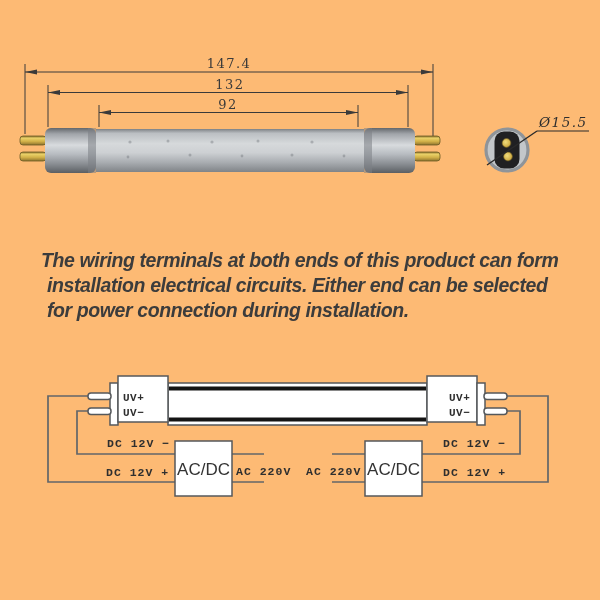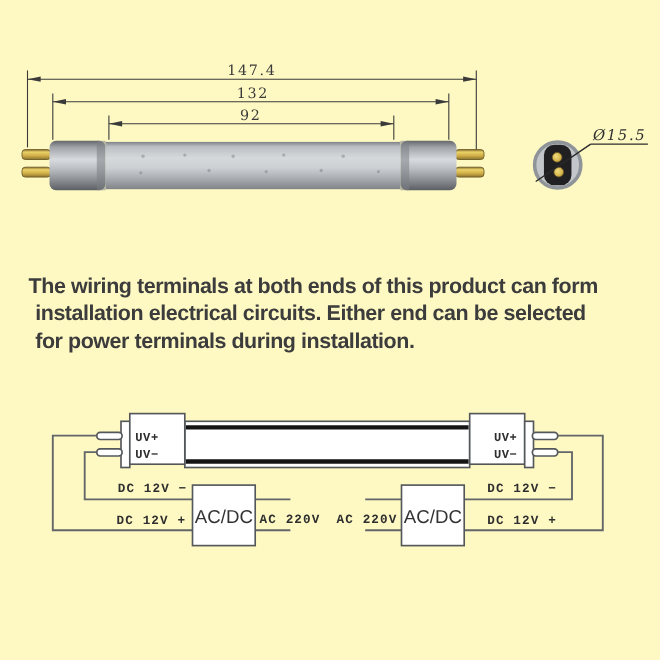--- a/index.html
+++ b/index.html
@@ -3,7 +3,7 @@
 <meta charset="utf-8">
 <style>
   html,body{margin:0;padding:0;background:#ffffff;}
-  .page{position:relative;width:600px;height:600px;background:#fef9c3;overflow:hidden;
+  .page{position:relative;width:600px;height:600px;background:#fdba74;overflow:hidden;
         font-family:"Liberation Sans", sans-serif;}
   .top-svg{position:absolute;left:0;top:0;}
   .wiring-svg{position:absolute;left:0;top:365px;}

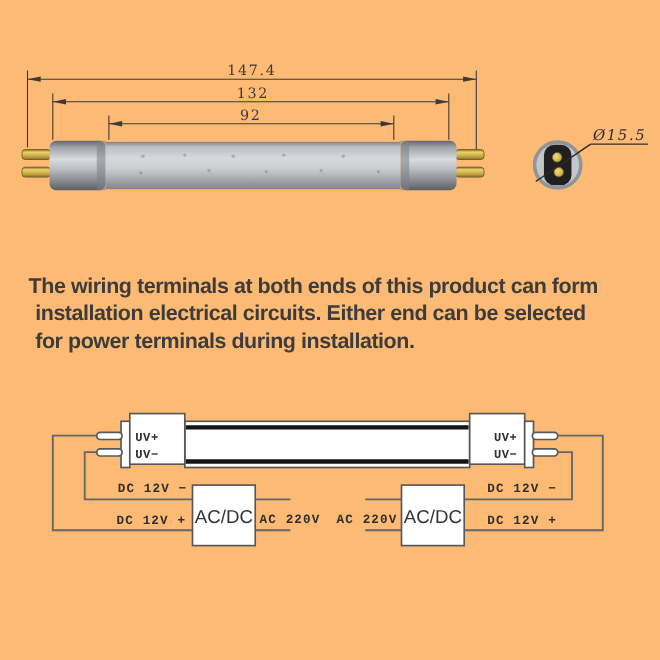--- a/index.html
+++ b/index.html
@@ -7,8 +7,8 @@
         font-family:"Liberation Sans", sans-serif;}
   .top-svg{position:absolute;left:0;top:0;}
   .wiring-svg{position:absolute;left:0;top:365px;}
-  .desc{position:absolute;left:0;top:248px;width:600px;padding-left:26px;box-sizing:border-box;
-        color:#3c3c3c;font-weight:bold;font-size:19.5px;line-height:25px;letter-spacing:-0.4px;}
+  .desc{position:absolute;left:0;top:248px;width:600px;padding-left:41px;box-sizing:border-box;
+        color:#3c3c3c;font-weight:bold;font-size:19.5px;line-height:25px;letter-spacing:-0.4px;font-style:italic;}
   .desc div{white-space:nowrap;}
   .desc .l2,.desc .l3{padding-left:6px;}
   .dim-text{font-family:"DejaVu Serif", serif;font-size:13px;fill:#3a3a3a;letter-spacing:1.5px;}

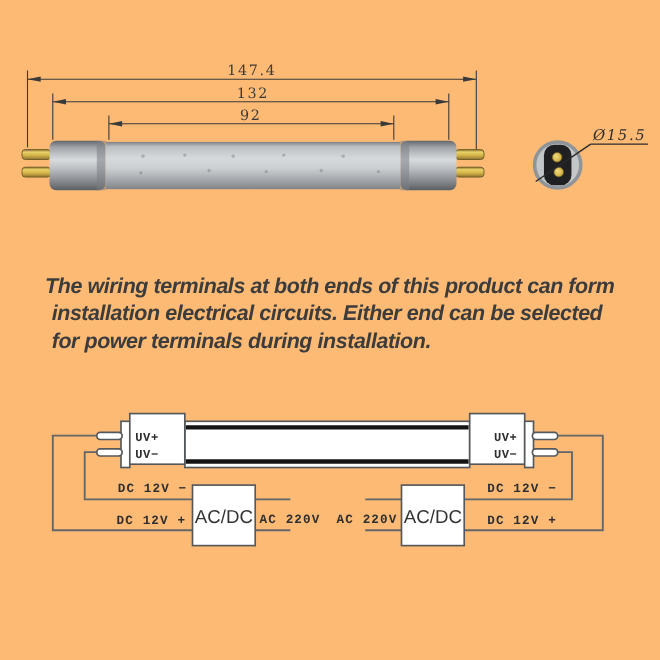--- a/index.html
+++ b/index.html
@@ -121,7 +121,7 @@
   <div class="desc">
     <div class="l1">The wiring terminals at both ends of this product can form</div>
     <div class="l2">installation electrical circuits. Either end can be selected</div>
-    <div class="l3">for power terminals during installation.</div>
+    <div class="l3">for power connection during installation.</div>
   </div>
 
   <svg class="wiring-svg" width="600" height="170" viewBox="0 0 600 170">

